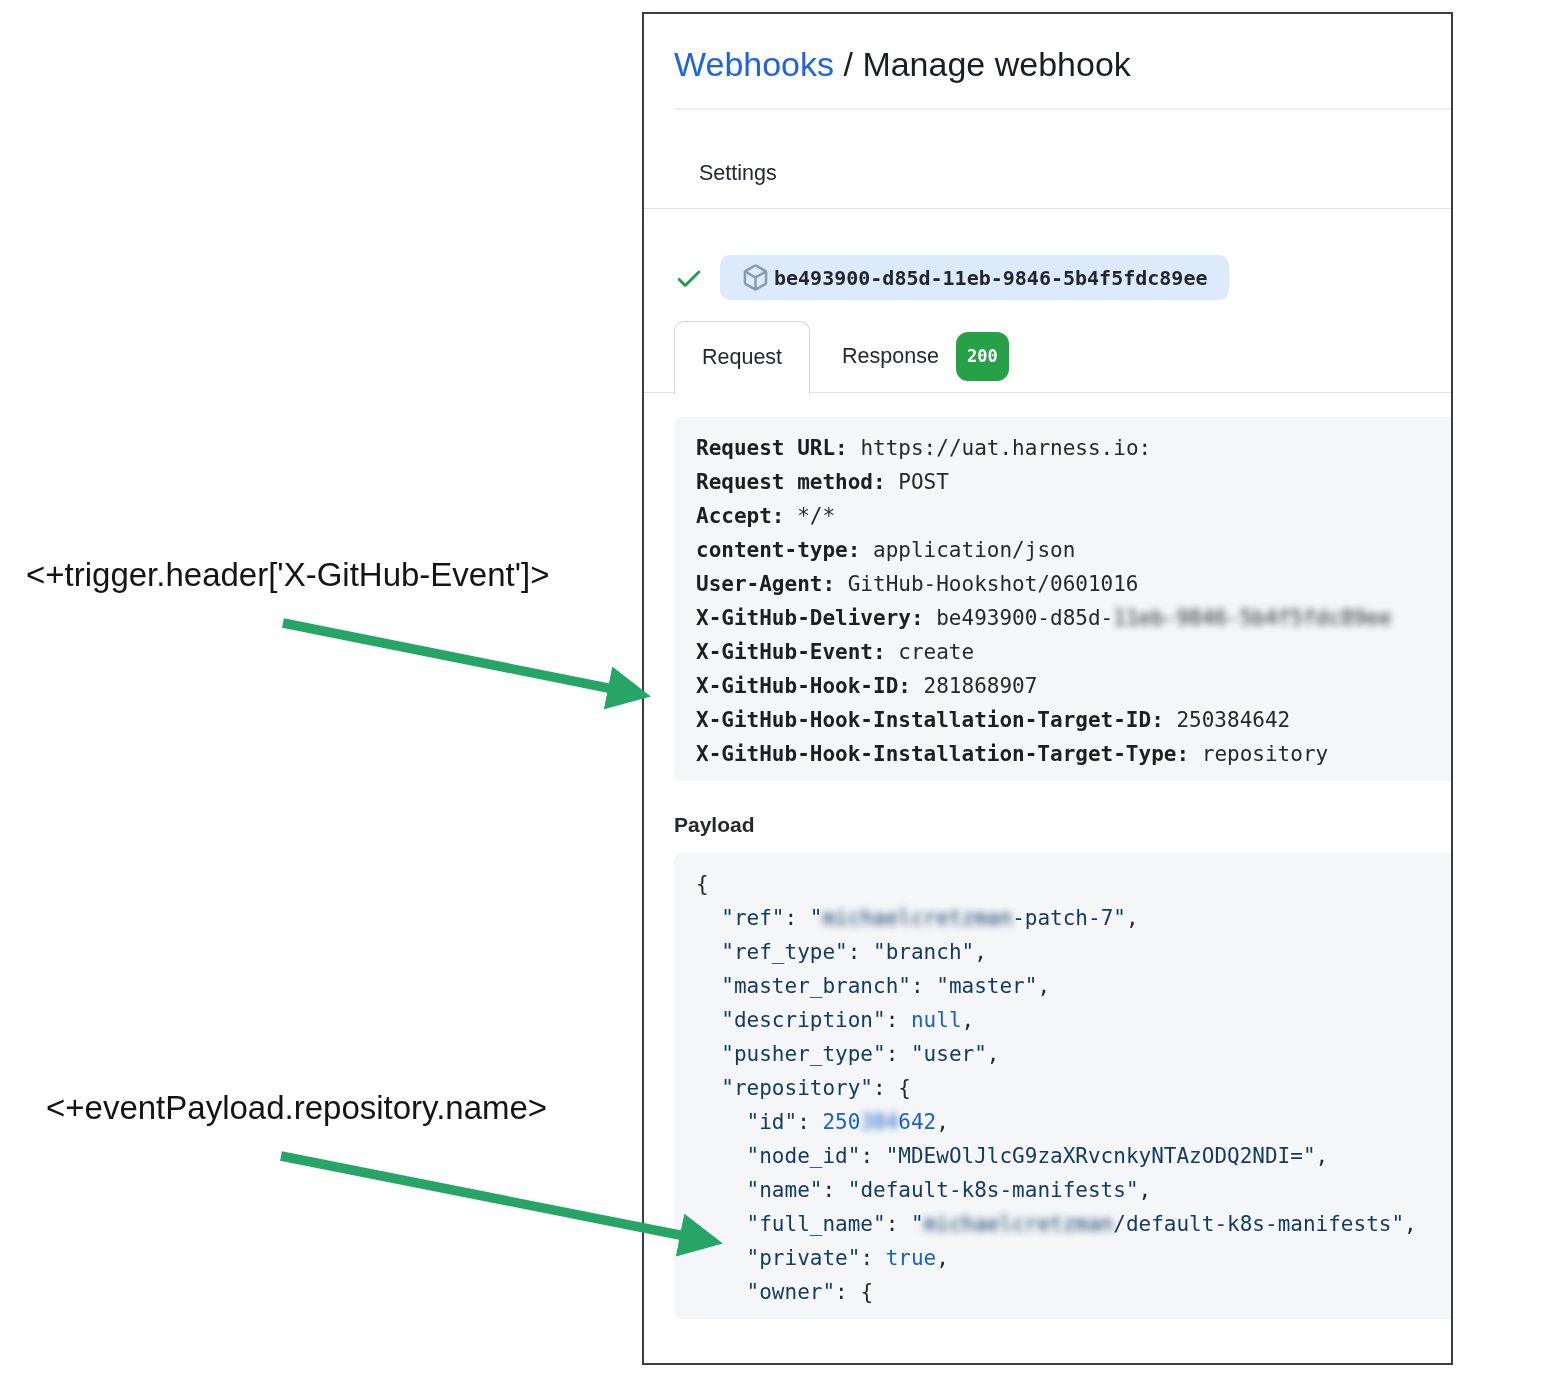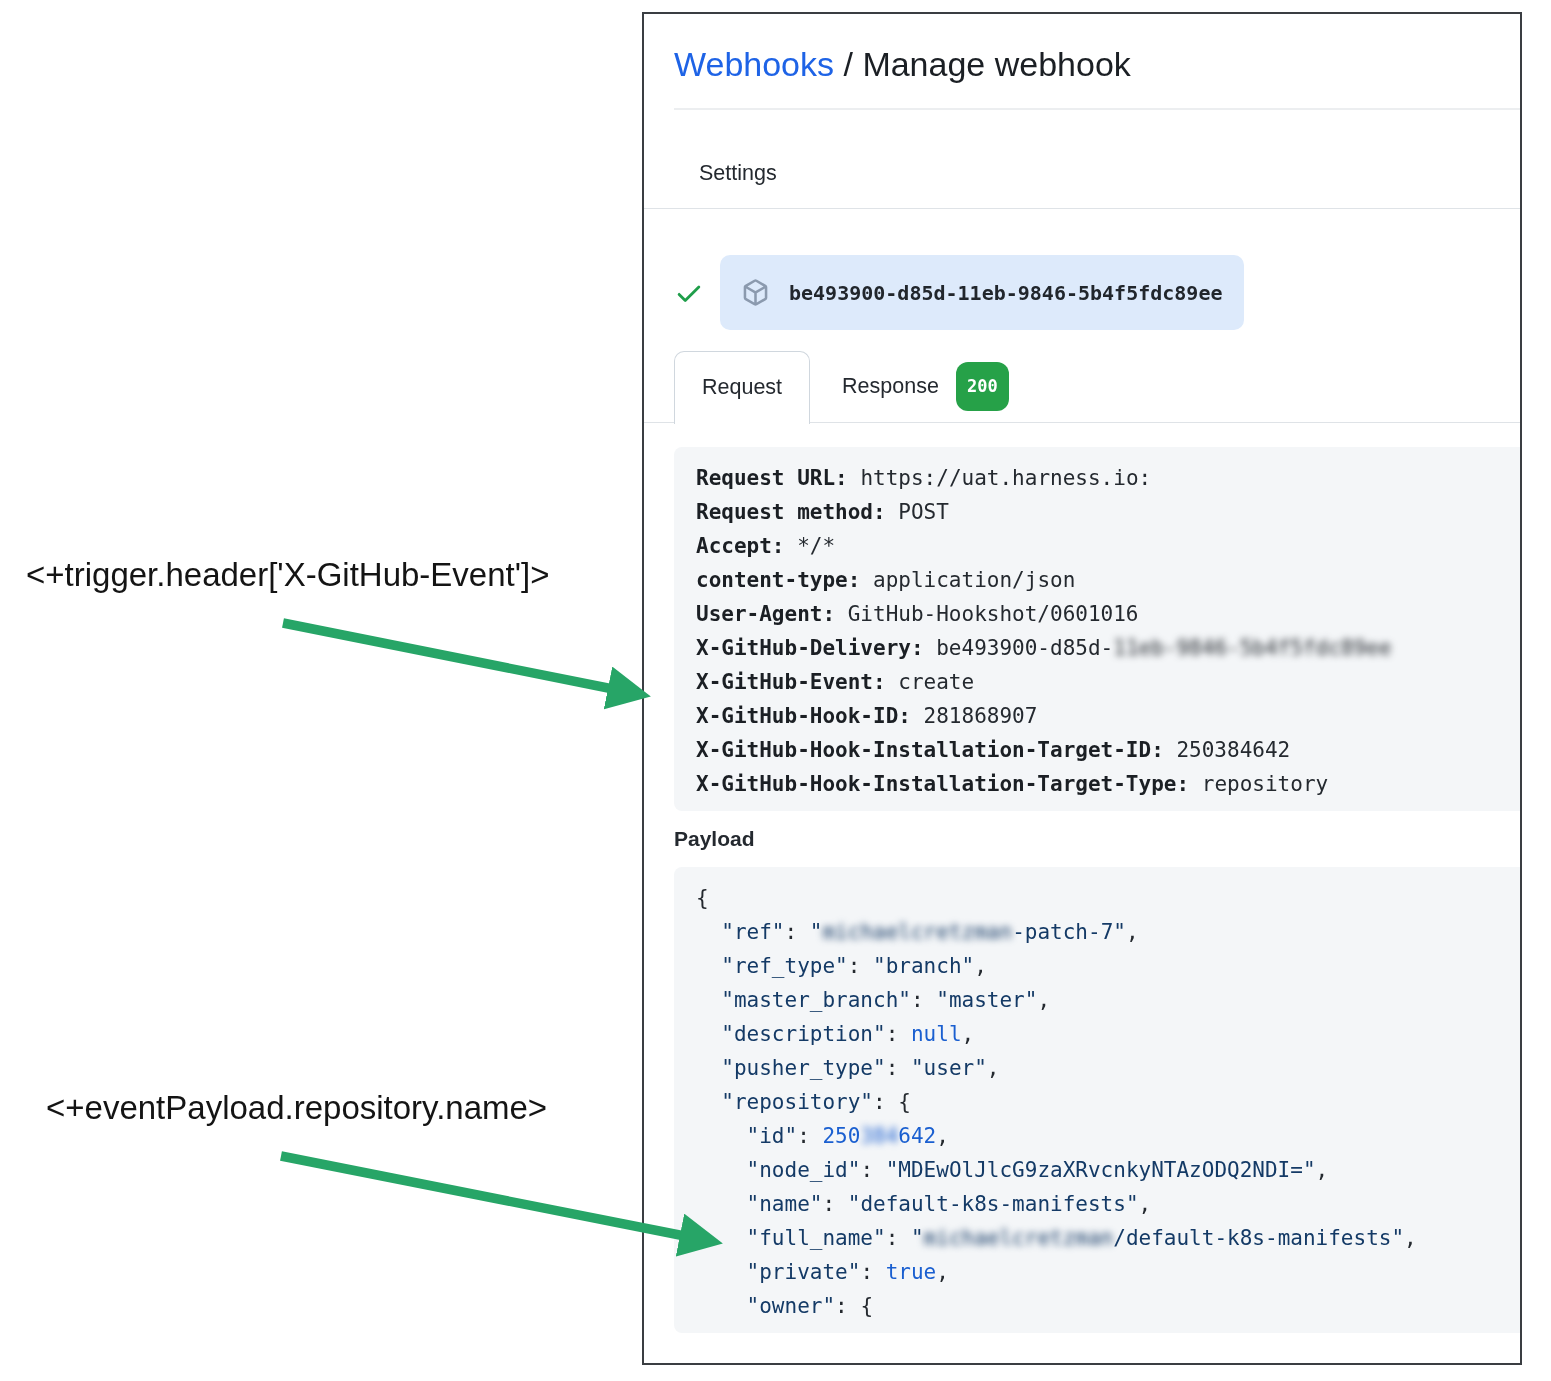--- a/index.html
+++ b/index.html
@@ -13,7 +13,7 @@
   .overlay{position:absolute;left:0;top:0;width:1551px;height:1381px;z-index:6;pointer-events:none;}
 
   
-  .panel{position:absolute;left:642px;top:12px;width:880px;height:1353px;box-sizing:border-box;
+  .panel{position:absolute;left:642px;top:12px;width:811px;height:1353px;box-sizing:border-box;
          border:2px solid #3a3e42;background:#ffffff;overflow:hidden;z-index:1;}
 
   .title{margin:28px 0 0 30px;font-size:34px;font-weight:400;color:#1b1f24;line-height:44px;}

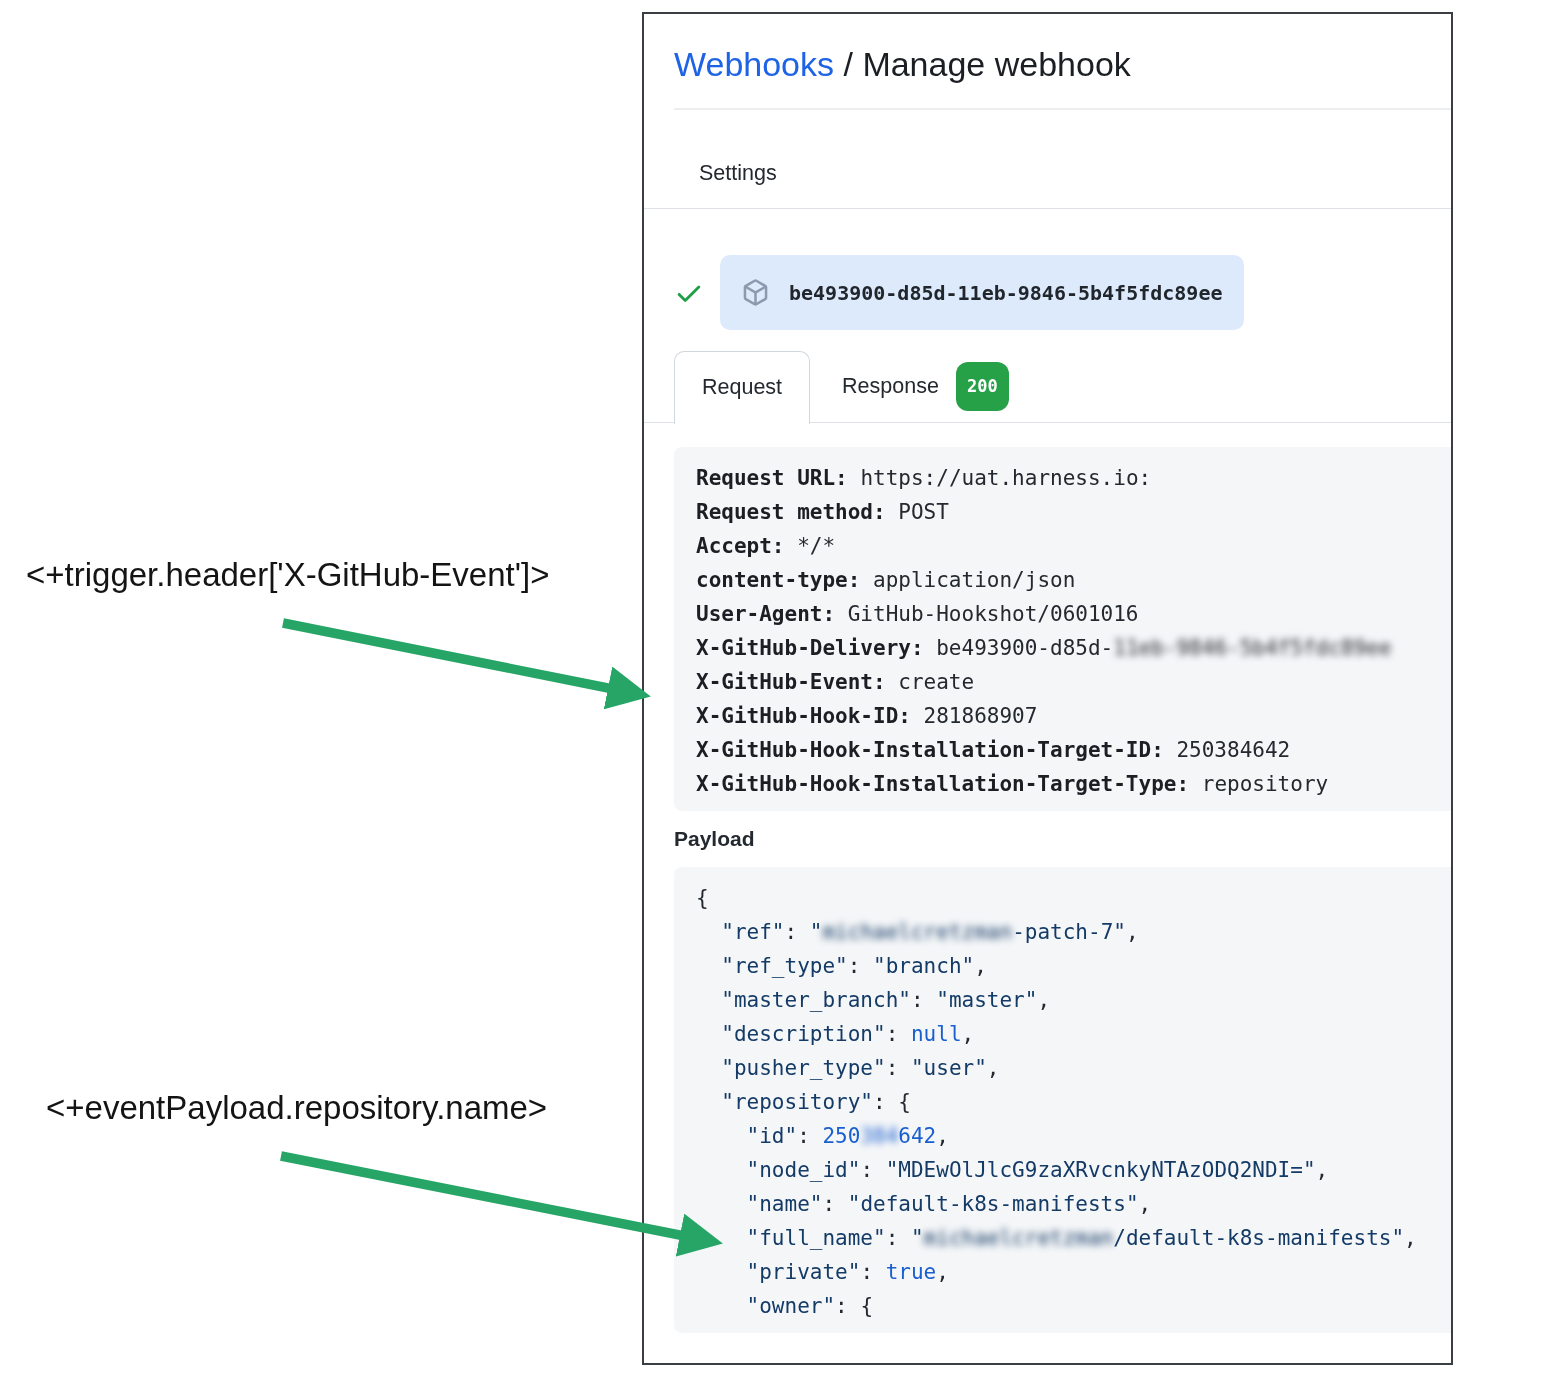--- a/index.html
+++ b/index.html
@@ -36,8 +36,8 @@
   
   .delivery-row{margin:46px 0 0 30px;display:flex;align-items:center;gap:16px;}
   .check{display:flex;align-items:center;}
-  .pill{display:inline-flex;align-items:center;gap:20px;background:#ddeafb;border-radius:10px;
-        padding:24px 22px;cursor:pointer;}
+  .pill{display:inline-flex;align-items:center;gap:5px;background:#ddeafb;border-radius:10px;
+        padding:9px 22px;cursor:pointer;}
   .pkg{display:flex;align-items:center;}
   .pill-text{font-family:"DejaVu Sans Mono",monospace;font-weight:700;font-size:20px;color:#21262c;}
 

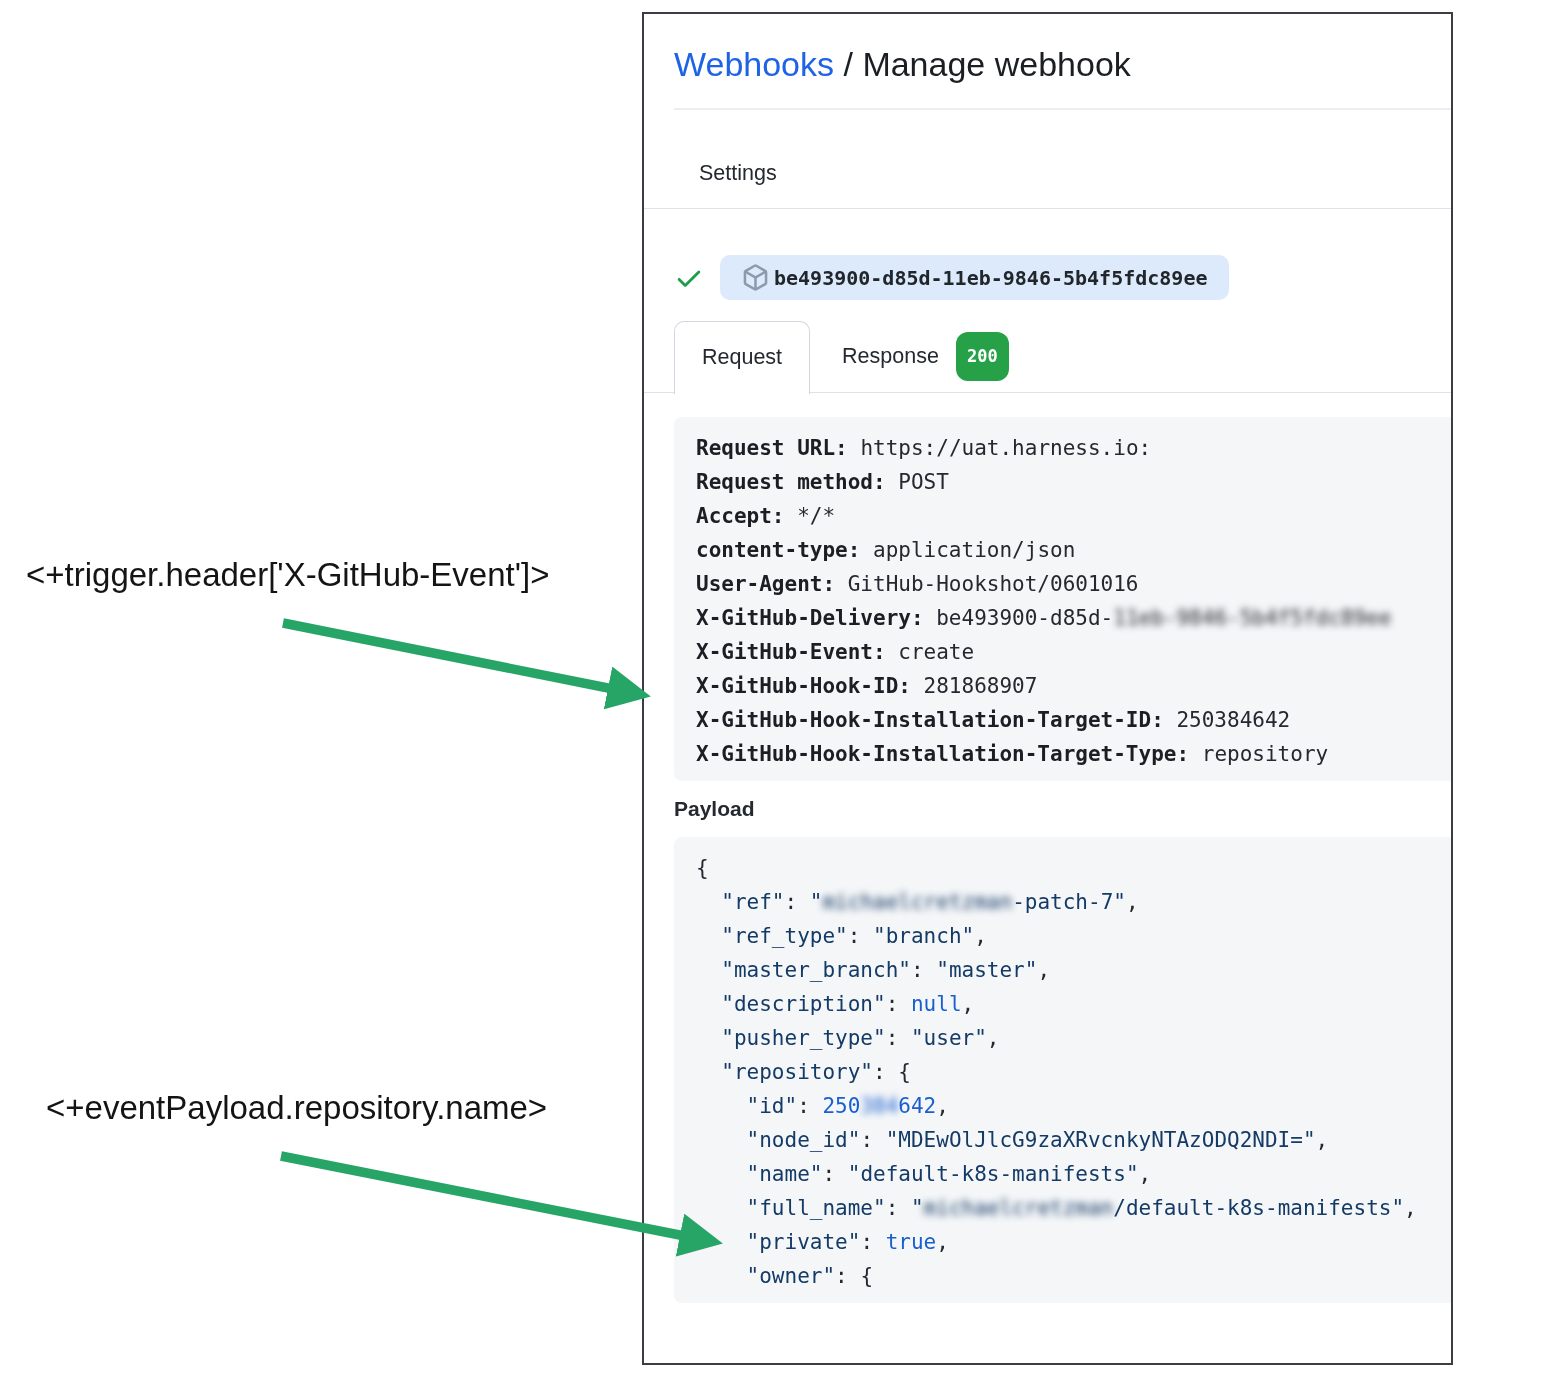--- a/index.html
+++ b/index.html
@@ -43,7 +43,7 @@
 
   
   .sec{margin:24px 0 0 30px;font-size:21px;font-weight:700;color:#24292f;}
-  .sec-payload{margin-top:16px;}
+  .sec-payload{margin-top:32px;}
   .code-box{margin:24px 0 0 30px;width:calc(100% - 30px);box-sizing:border-box;
             background:#f4f6f8;border-radius:8px 0 0 8px;padding:14px 7px 10px 22px;
             font-family:"DejaVu Sans Mono",monospace;font-size:21px;line-height:34px;

